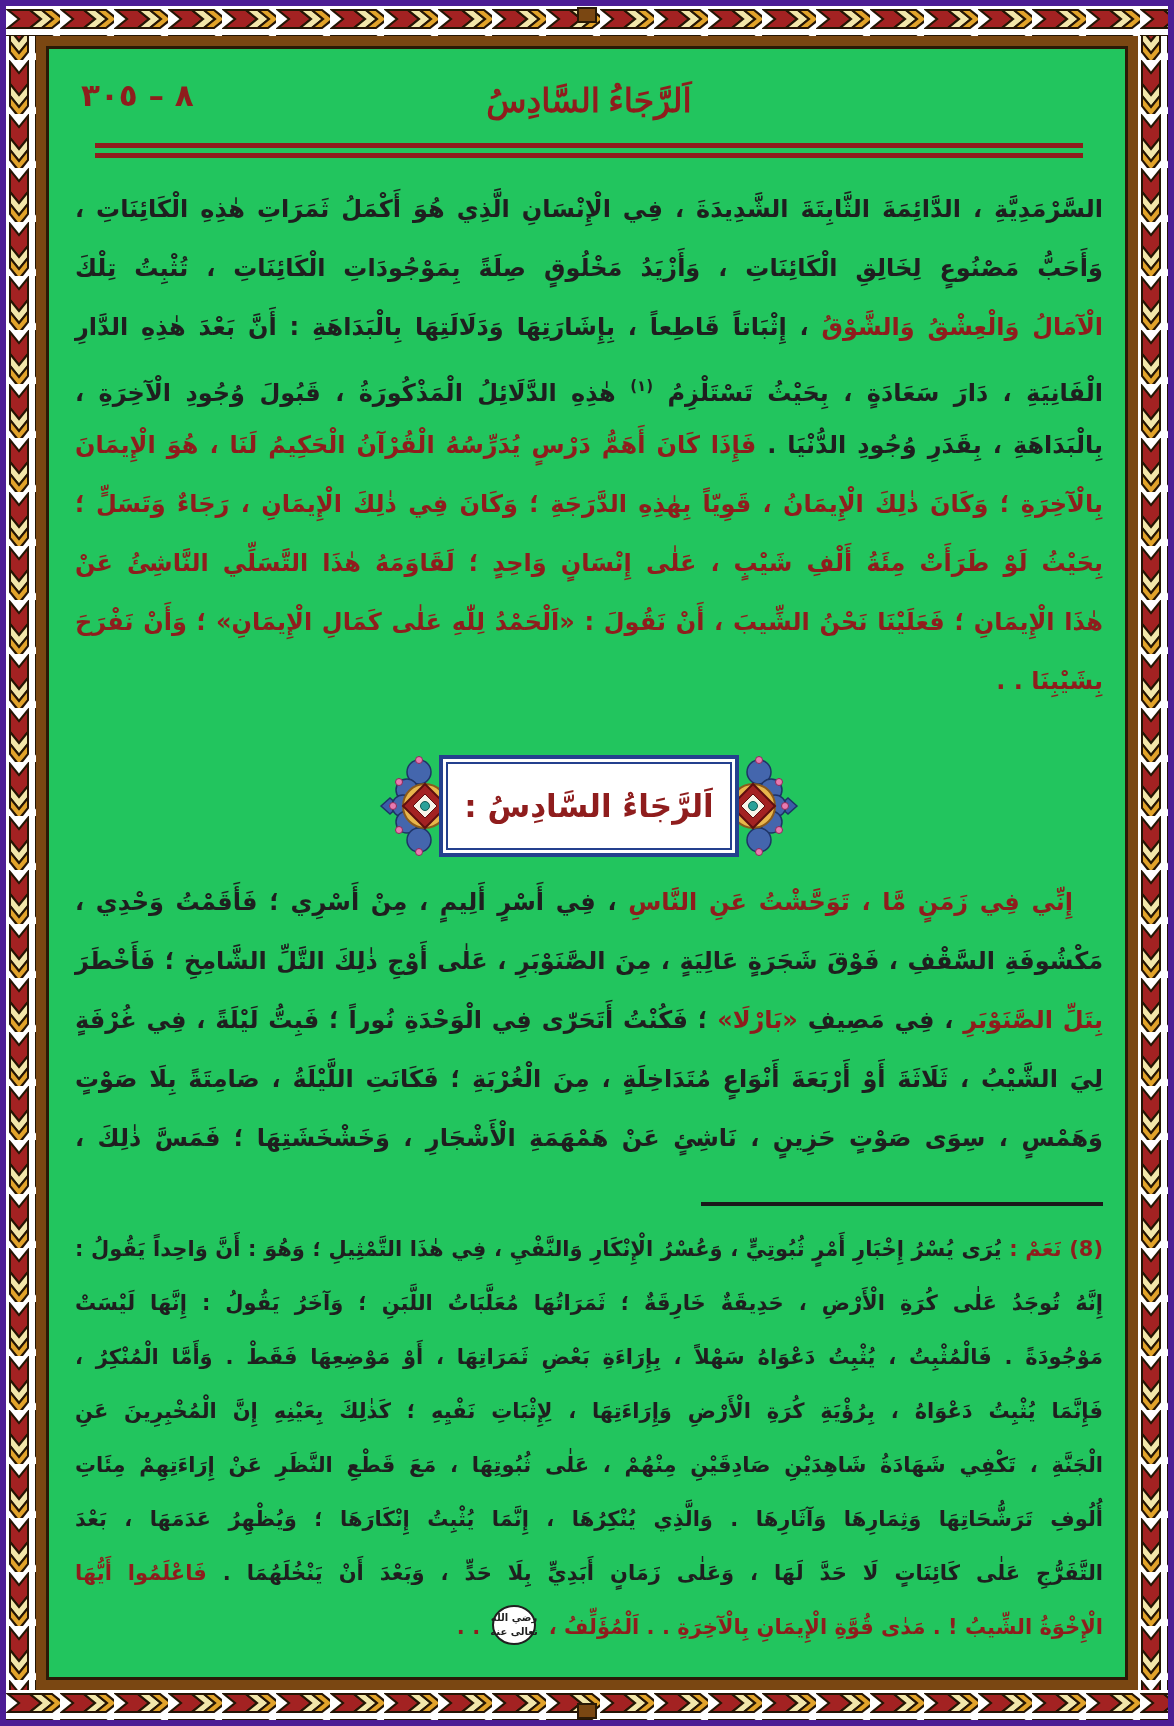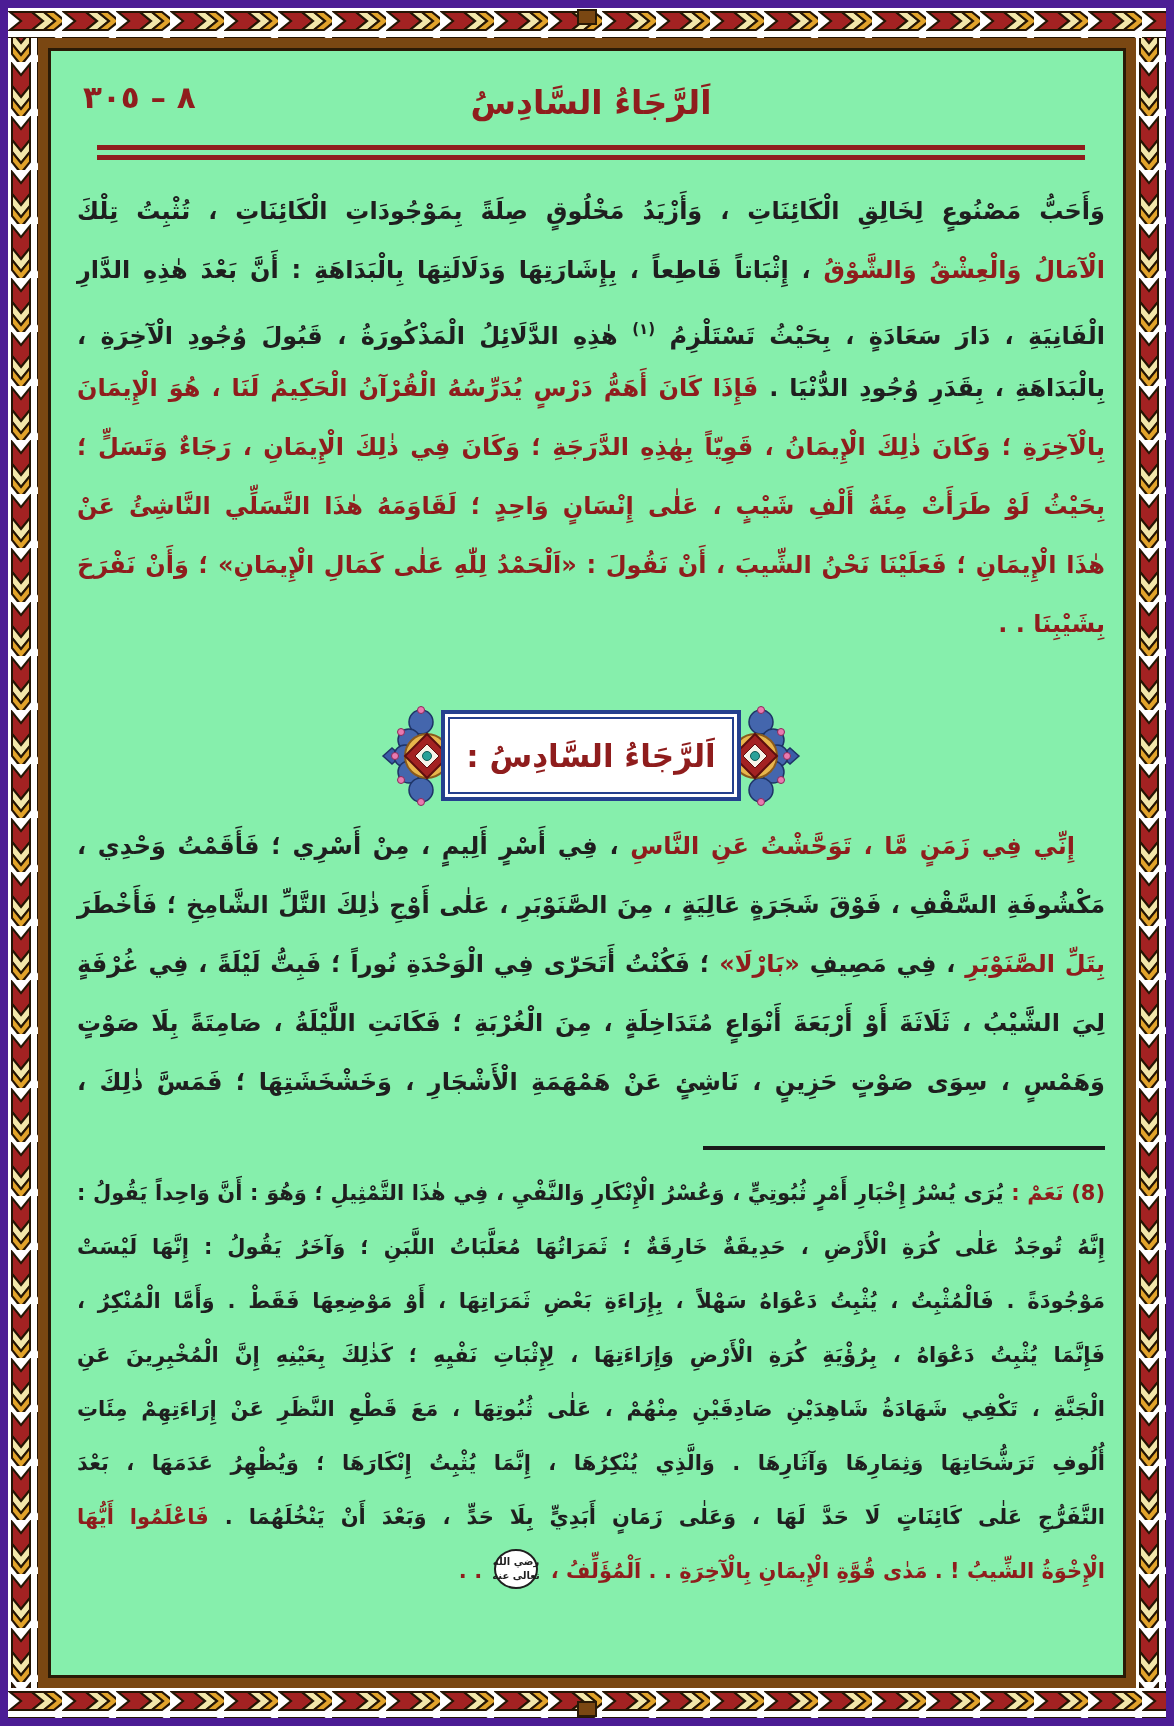--- a/index.html
+++ b/index.html
@@ -5,7 +5,7 @@
   html,body{margin:0;padding:0;background:#ffffff;}
   .page{
     position:relative; width:1174px; height:1726px; box-sizing:border-box;
-    background:#86efac; border:8px solid #4c1d95; overflow:hidden;
+    background:#22c55e; border:6px solid #4c1d95; overflow:hidden;
     font-family:"DejaVu Sans", sans-serif;
   }
   

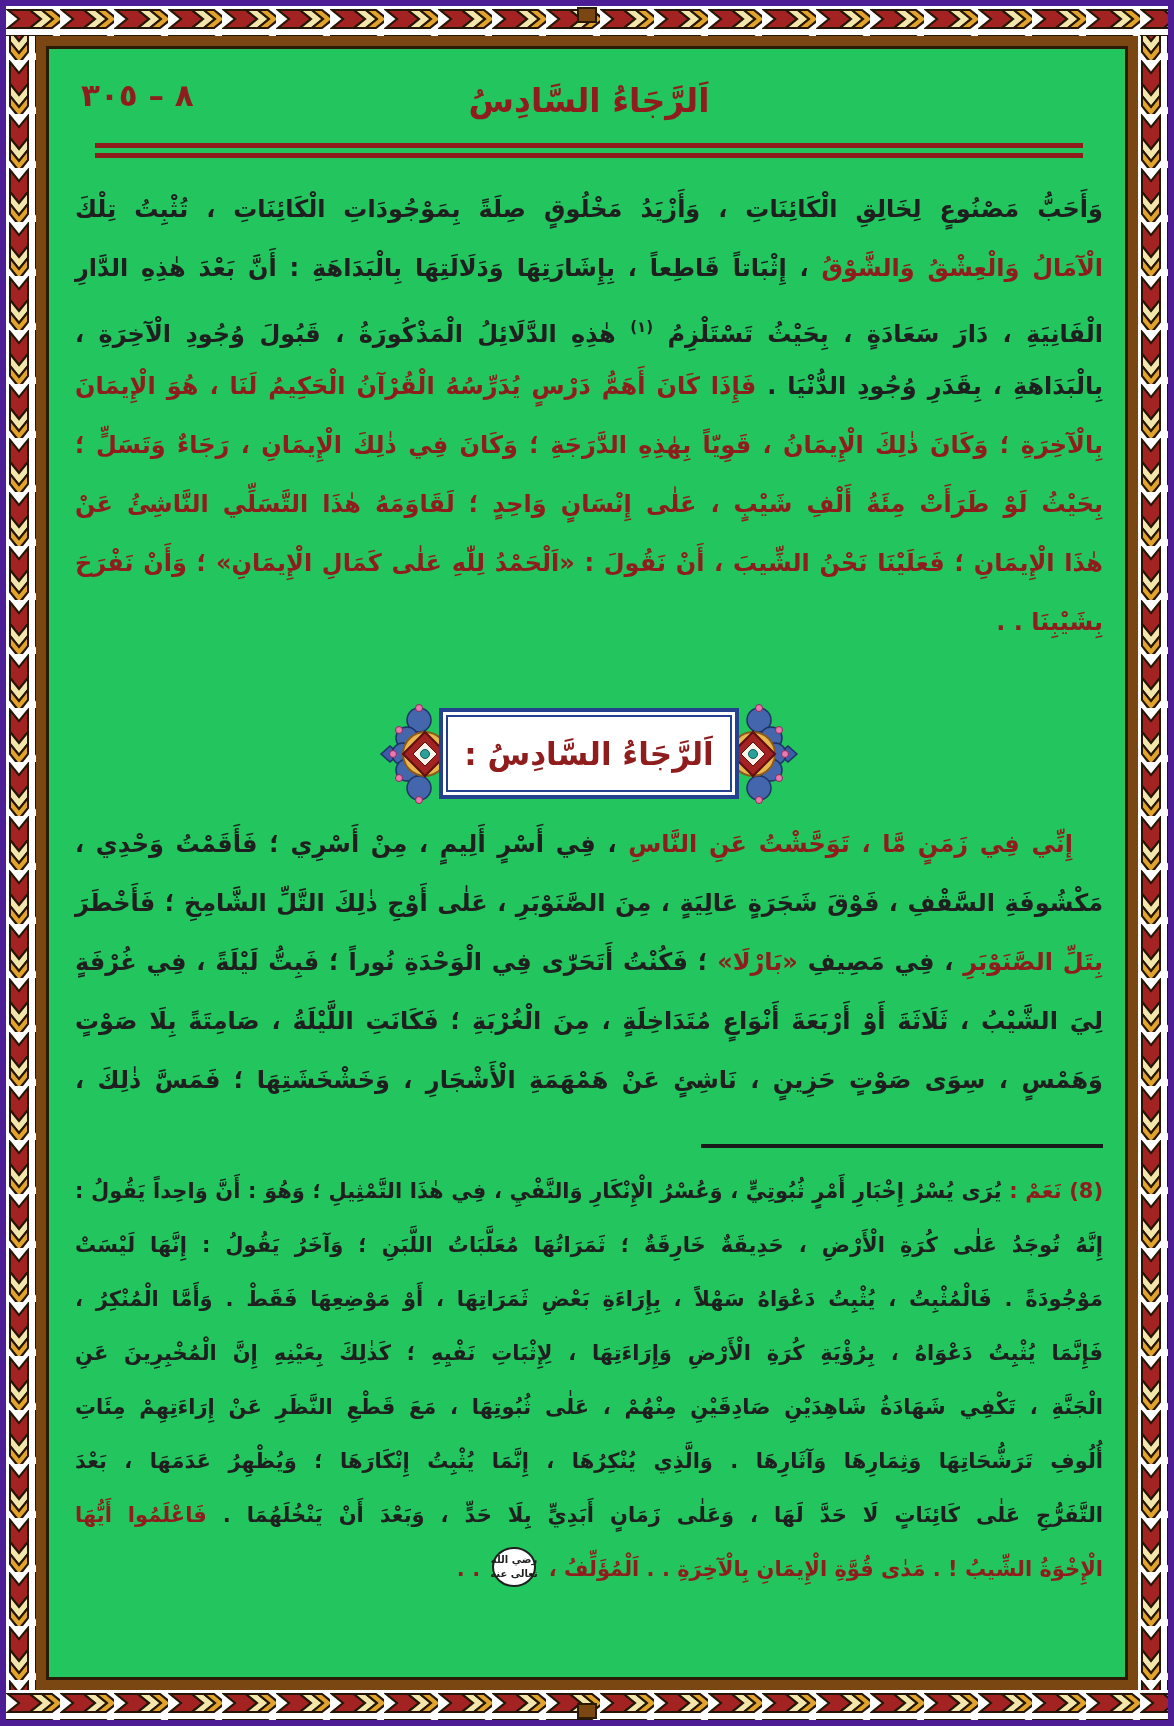--- a/index.html
+++ b/index.html
@@ -32,7 +32,7 @@
     color:#8f1d1d; letter-spacing:2px;
   }
   .ptitle{
-    text-align:center; font-size:33px; font-weight:700; color:#8f1d1d; line-height:52px;
+    text-align:center; font-size:33px; font-weight:700; color:#8f1d1d; line-height:52px;font-family:Liberation Serif, serif;
   }
   .hrule{
     margin:16px 20px 0 20px; height:5px;

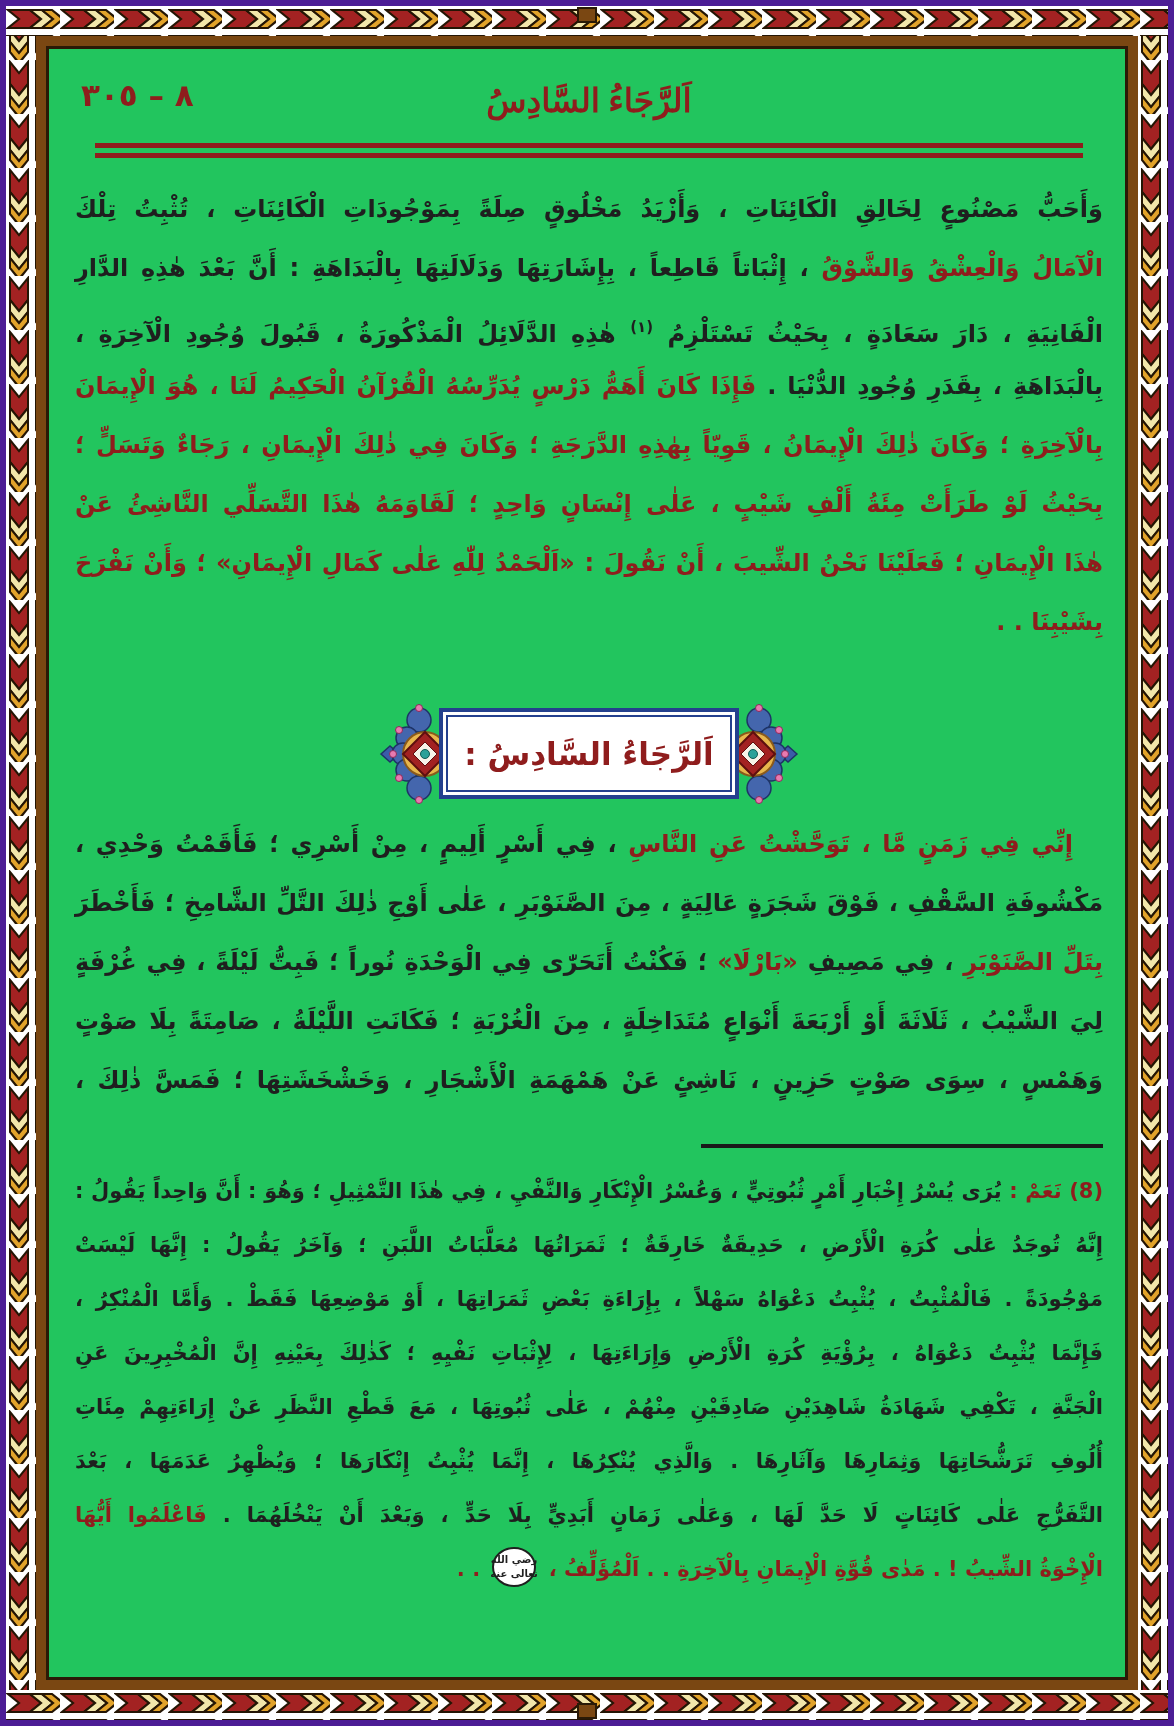--- a/index.html
+++ b/index.html
@@ -116,6 +116,7 @@
     <div class="hrule"></div>
 
     <div class="para1">
+      <div class="bl jl"><span class="b">السَّرْمَدِيَّةِ ، الدَّائِمَةَ الثَّابِتَةَ الشَّدِيدَةَ ، فِي الْإِنْسَانِ الَّذِي هُوَ أَكْمَلُ ثَمَرَاتِ هٰذِهِ الْكَائِنَاتِ ،</span></div>
       <div class="bl jl"><span class="b">وَأَحَبُّ مَصْنُوعٍ لِخَالِقِ الْكَائِنَاتِ ، وَأَزْيَدُ مَخْلُوقٍ صِلَةً بِمَوْجُودَاتِ الْكَائِنَاتِ ، تُثْبِتُ تِلْكَ</span></div>
       <div class="bl jl"><span class="r">الْآمَالُ وَالْعِشْقُ وَالشَّوْقُ</span> <span class="b">، إِثْبَاتاً قَاطِعاً ، بِإِشَارَتِهَا وَدَلَالَتِهَا بِالْبَدَاهَةِ : أَنَّ بَعْدَ هٰذِهِ الدَّارِ</span></div>
       <div class="bl jl"><span class="b">الْفَانِيَةِ ، دَارَ سَعَادَةٍ ، بِحَيْثُ تَسْتَلْزِمُ</span> <span class="s">(١)</span> <span class="b">هٰذِهِ الدَّلَائِلُ الْمَذْكُورَةُ ، قَبُولَ وُجُودِ الْآخِرَةِ ،</span></div>

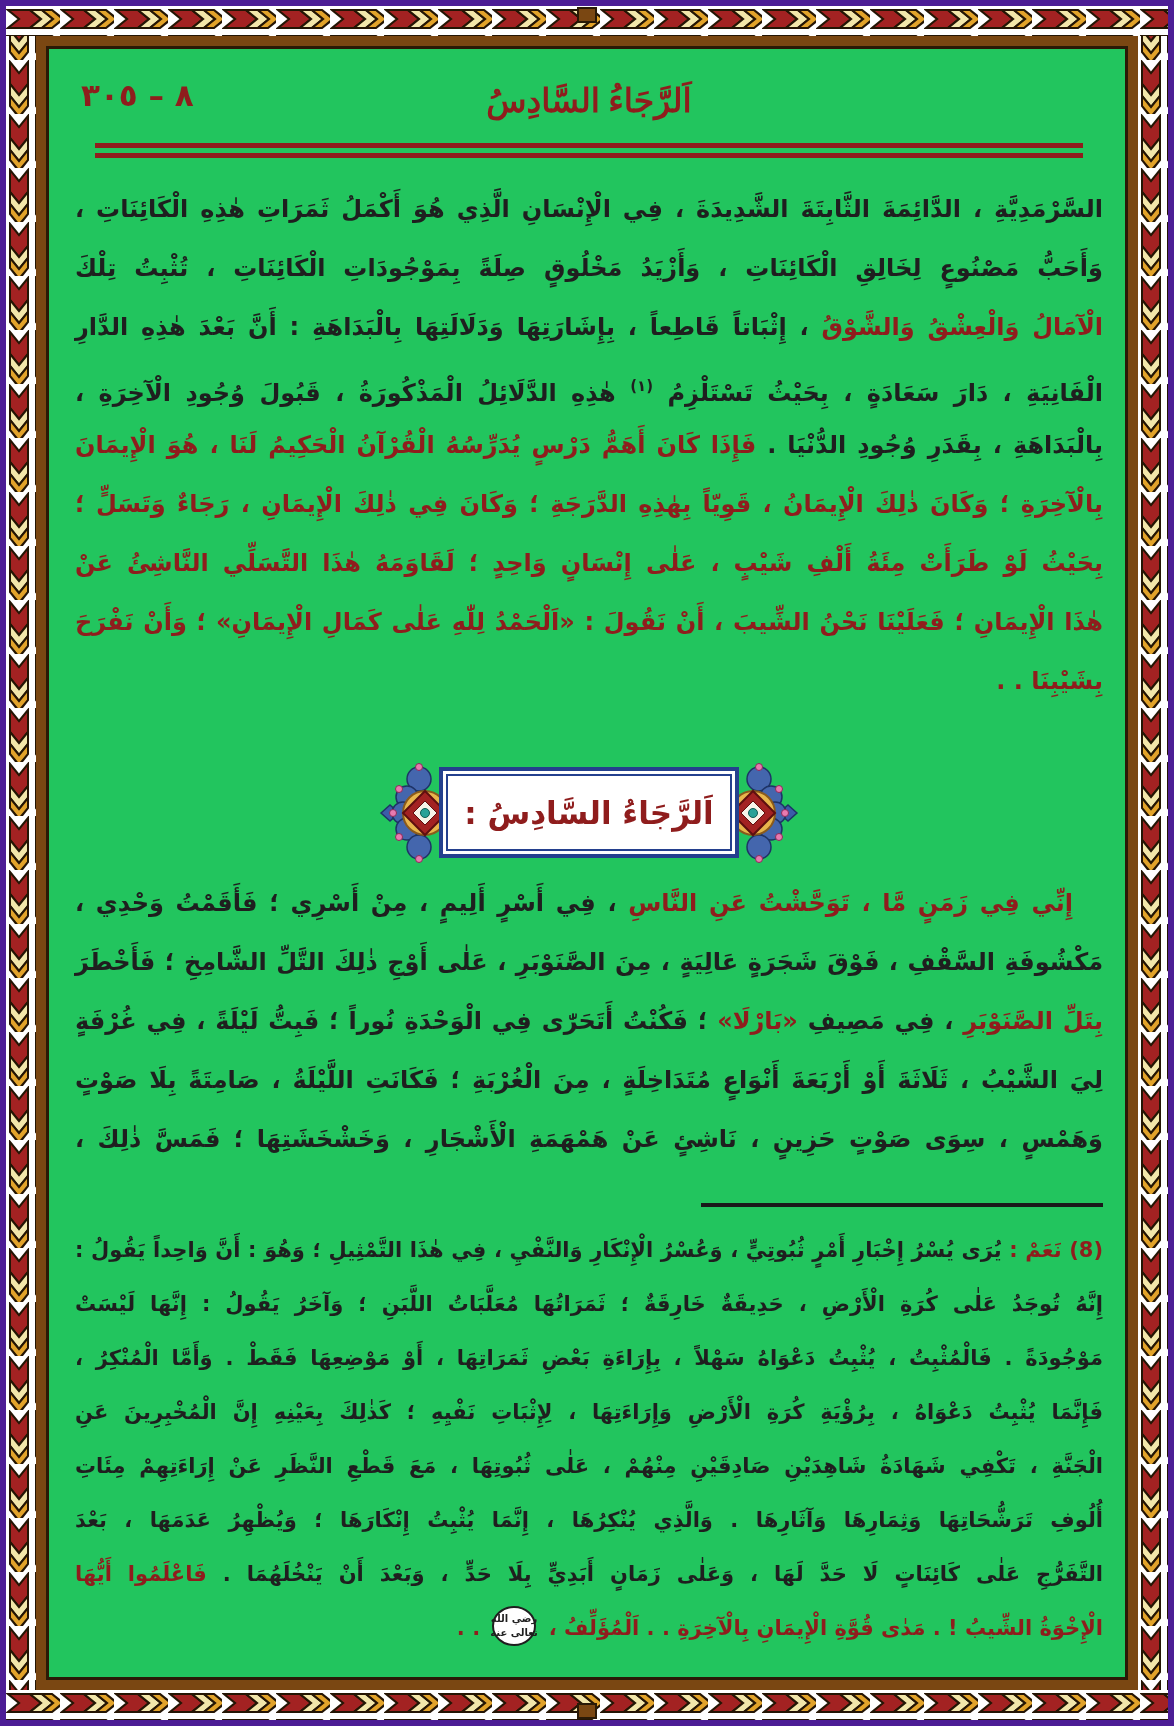--- a/index.html
+++ b/index.html
@@ -50,7 +50,7 @@
   .b{color:#1f1f1f;} .r{color:#8f1d1d;}
   .s{color:#1f1f1f; font-size:15px; vertical-align:10px;}
   
-  .ornament{position:relative; width:300px; height:91px; margin:56px auto 0 auto;text-align:right;}
+  .ornament{position:relative; width:300px; height:102px; margin:44px auto 0 auto;text-align:right;}
   .orn-box{
     position:absolute; inset:0; background:#fff;
     border:4px solid #24408e;

